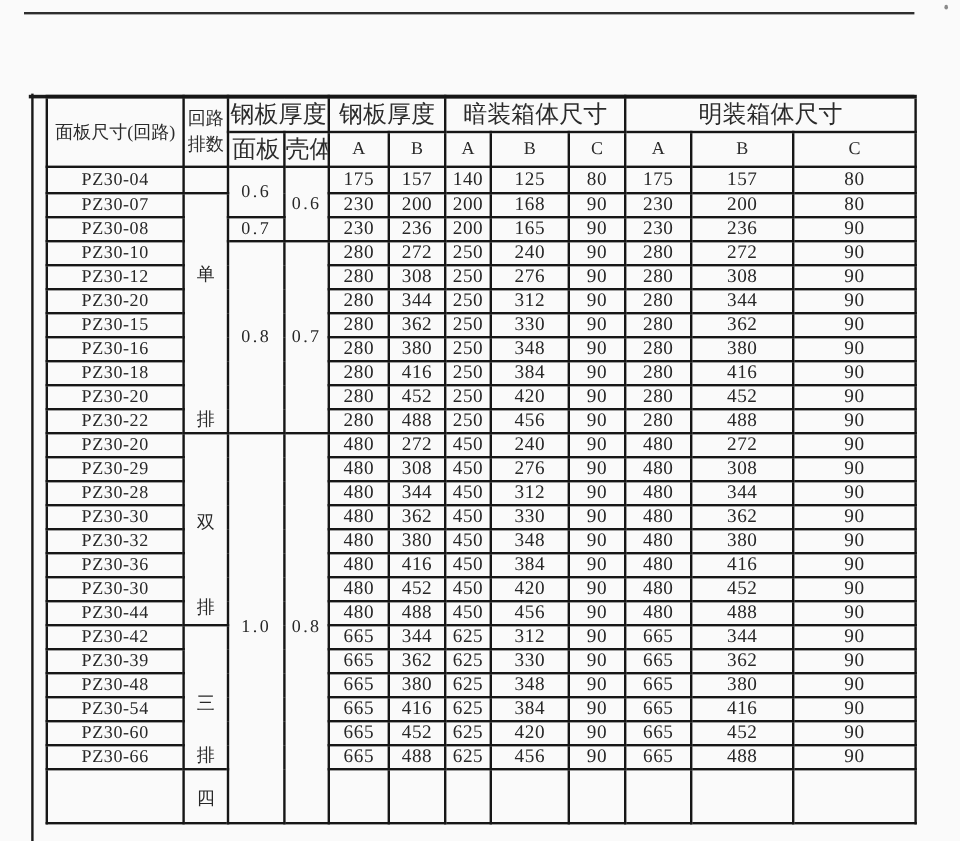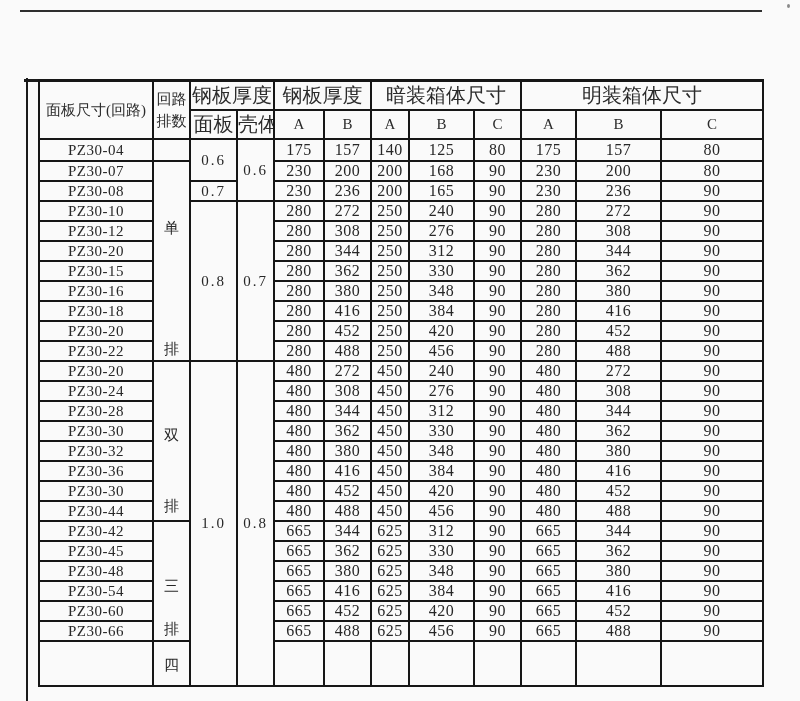--- a/index.html
+++ b/index.html
@@ -269,7 +269,7 @@
           <td class="num-cell">90</td>
         </tr>
         <tr>
-          <td class="model-cell">PZ30-24</td>
+          <td class="model-cell">PZ30-29</td>
           <td class="num-cell">480</td>
           <td class="num-cell">308</td>
           <td class="num-cell">450</td>

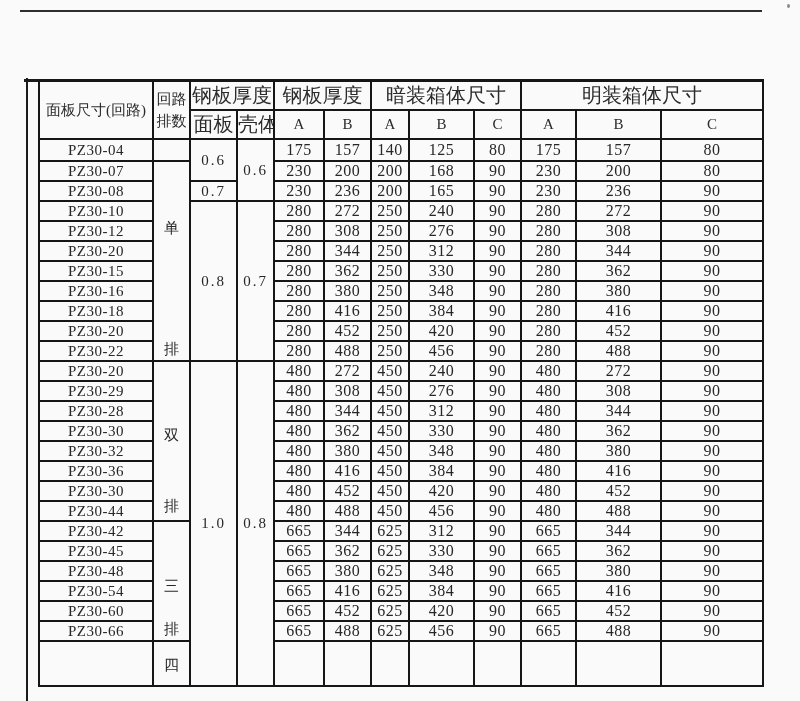--- a/index.html
+++ b/index.html
@@ -363,7 +363,7 @@
           <td class="num-cell">90</td>
         </tr>
         <tr>
-          <td class="model-cell">PZ30-45</td>
+          <td class="model-cell">PZ30-39</td>
           <td class="num-cell">665</td>
           <td class="num-cell">362</td>
           <td class="num-cell">625</td>

